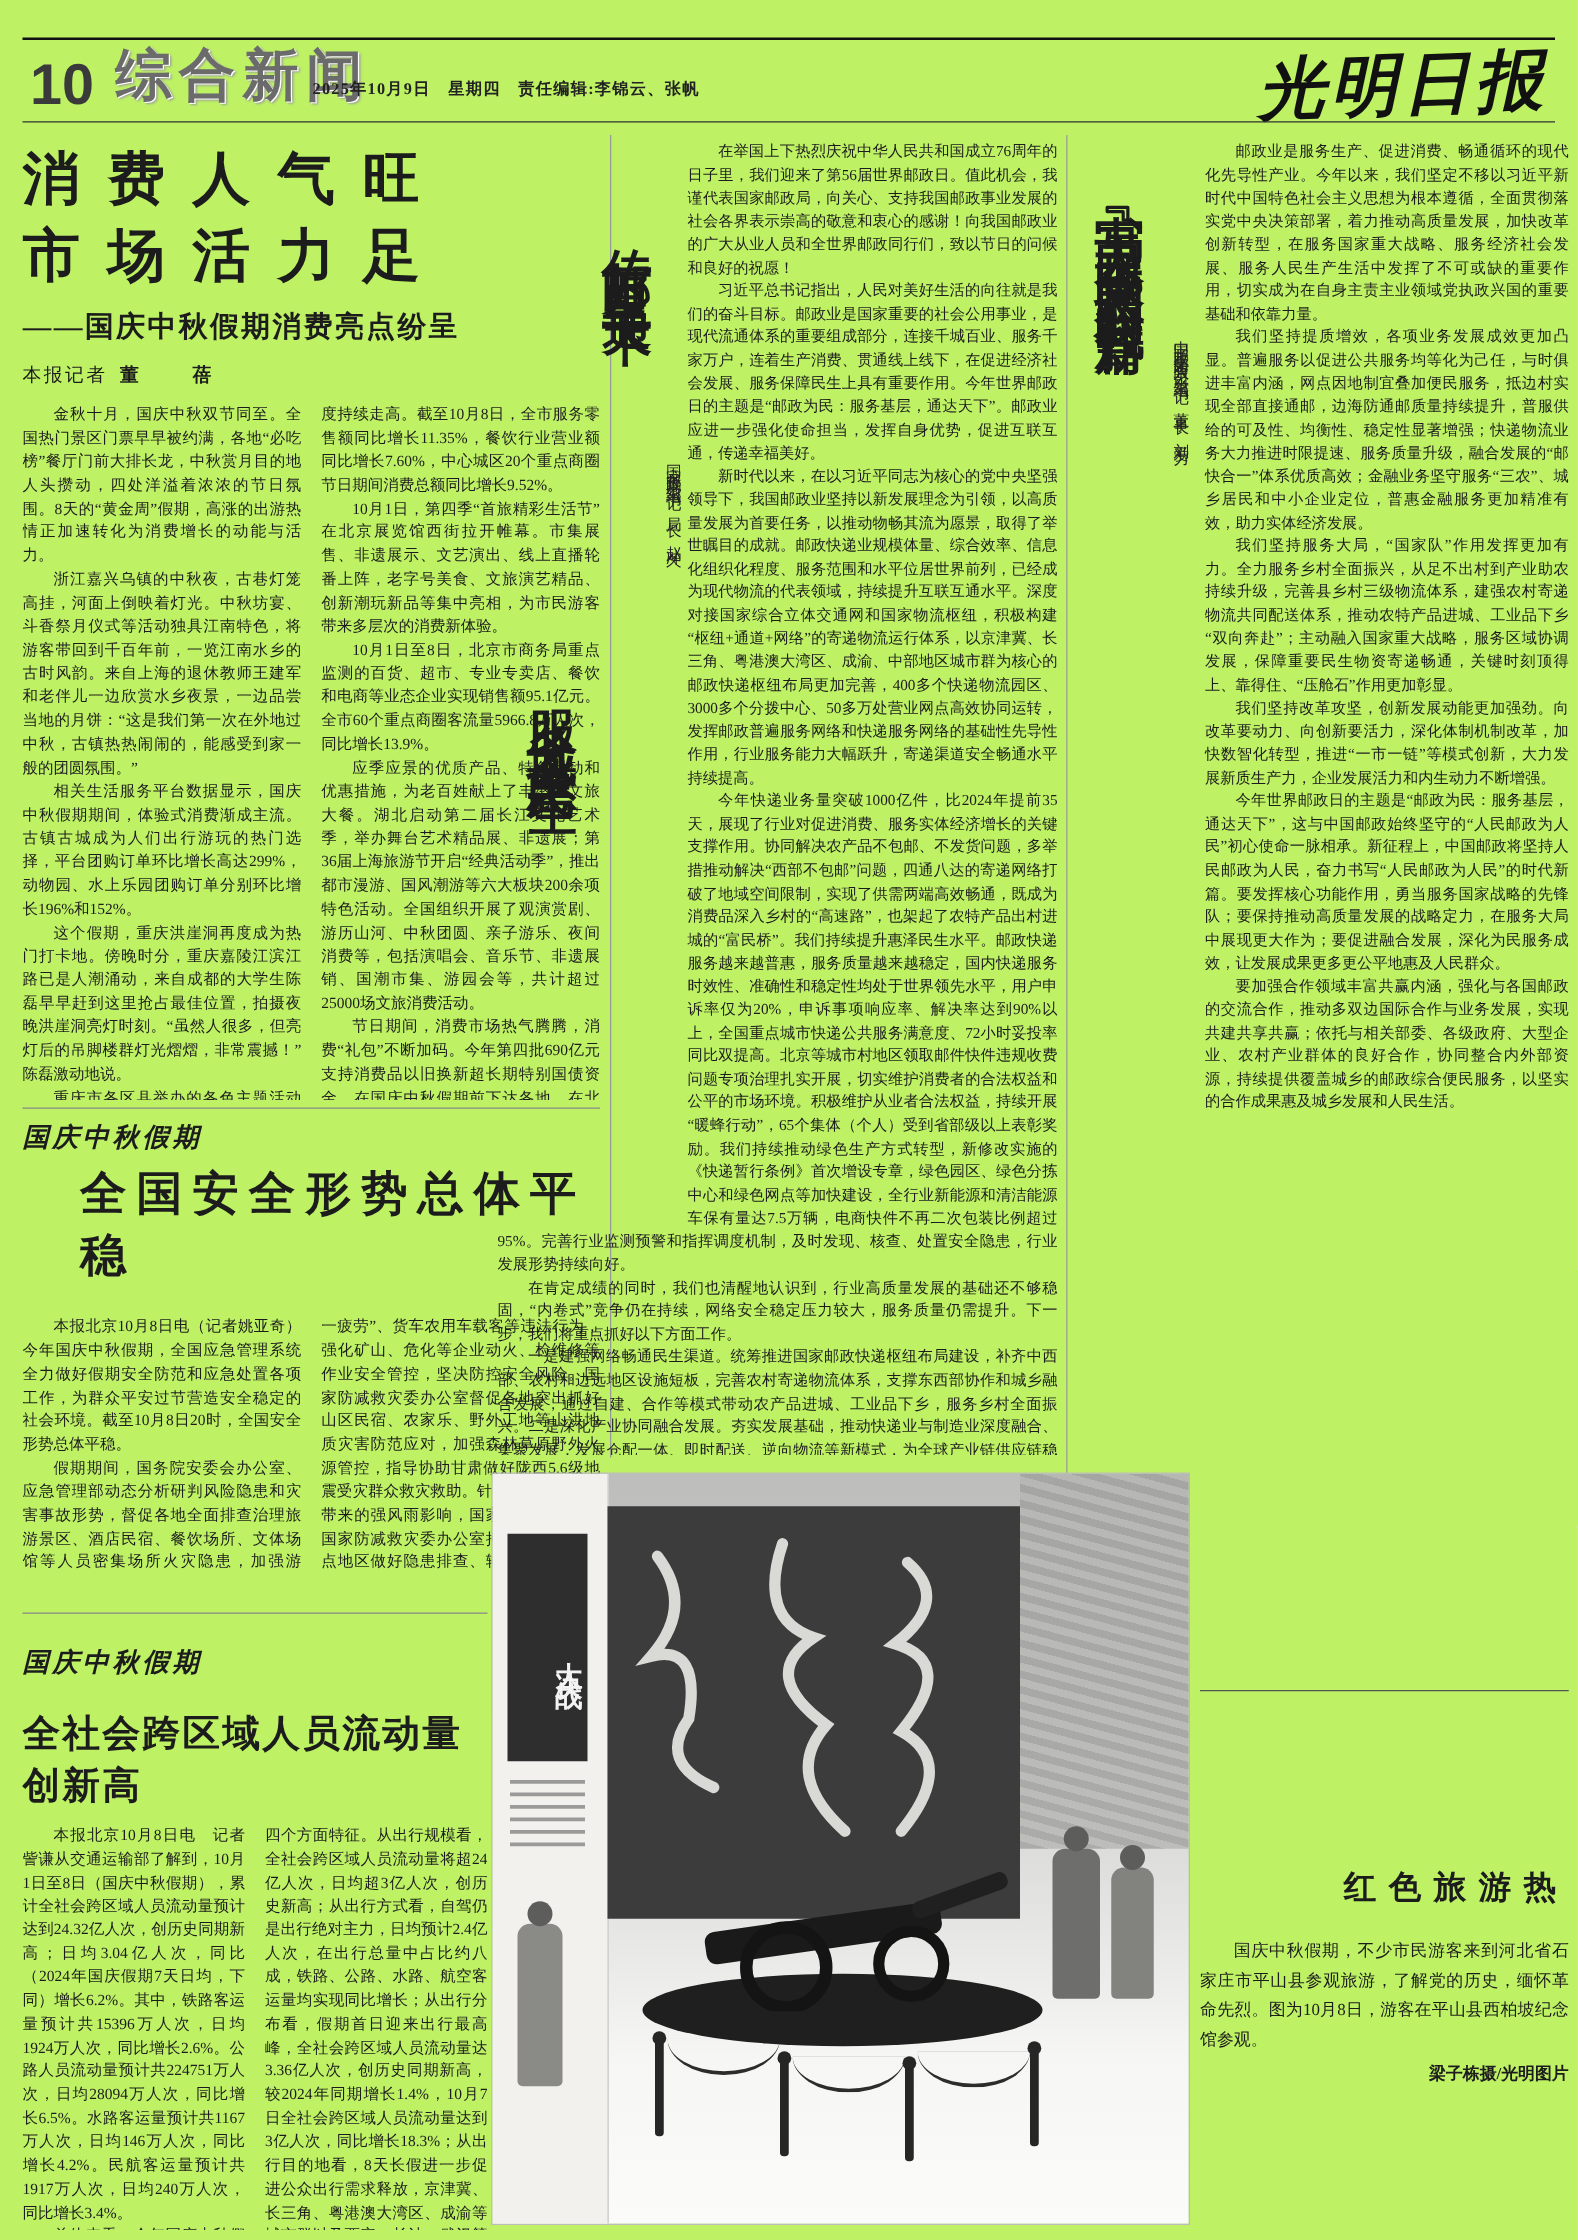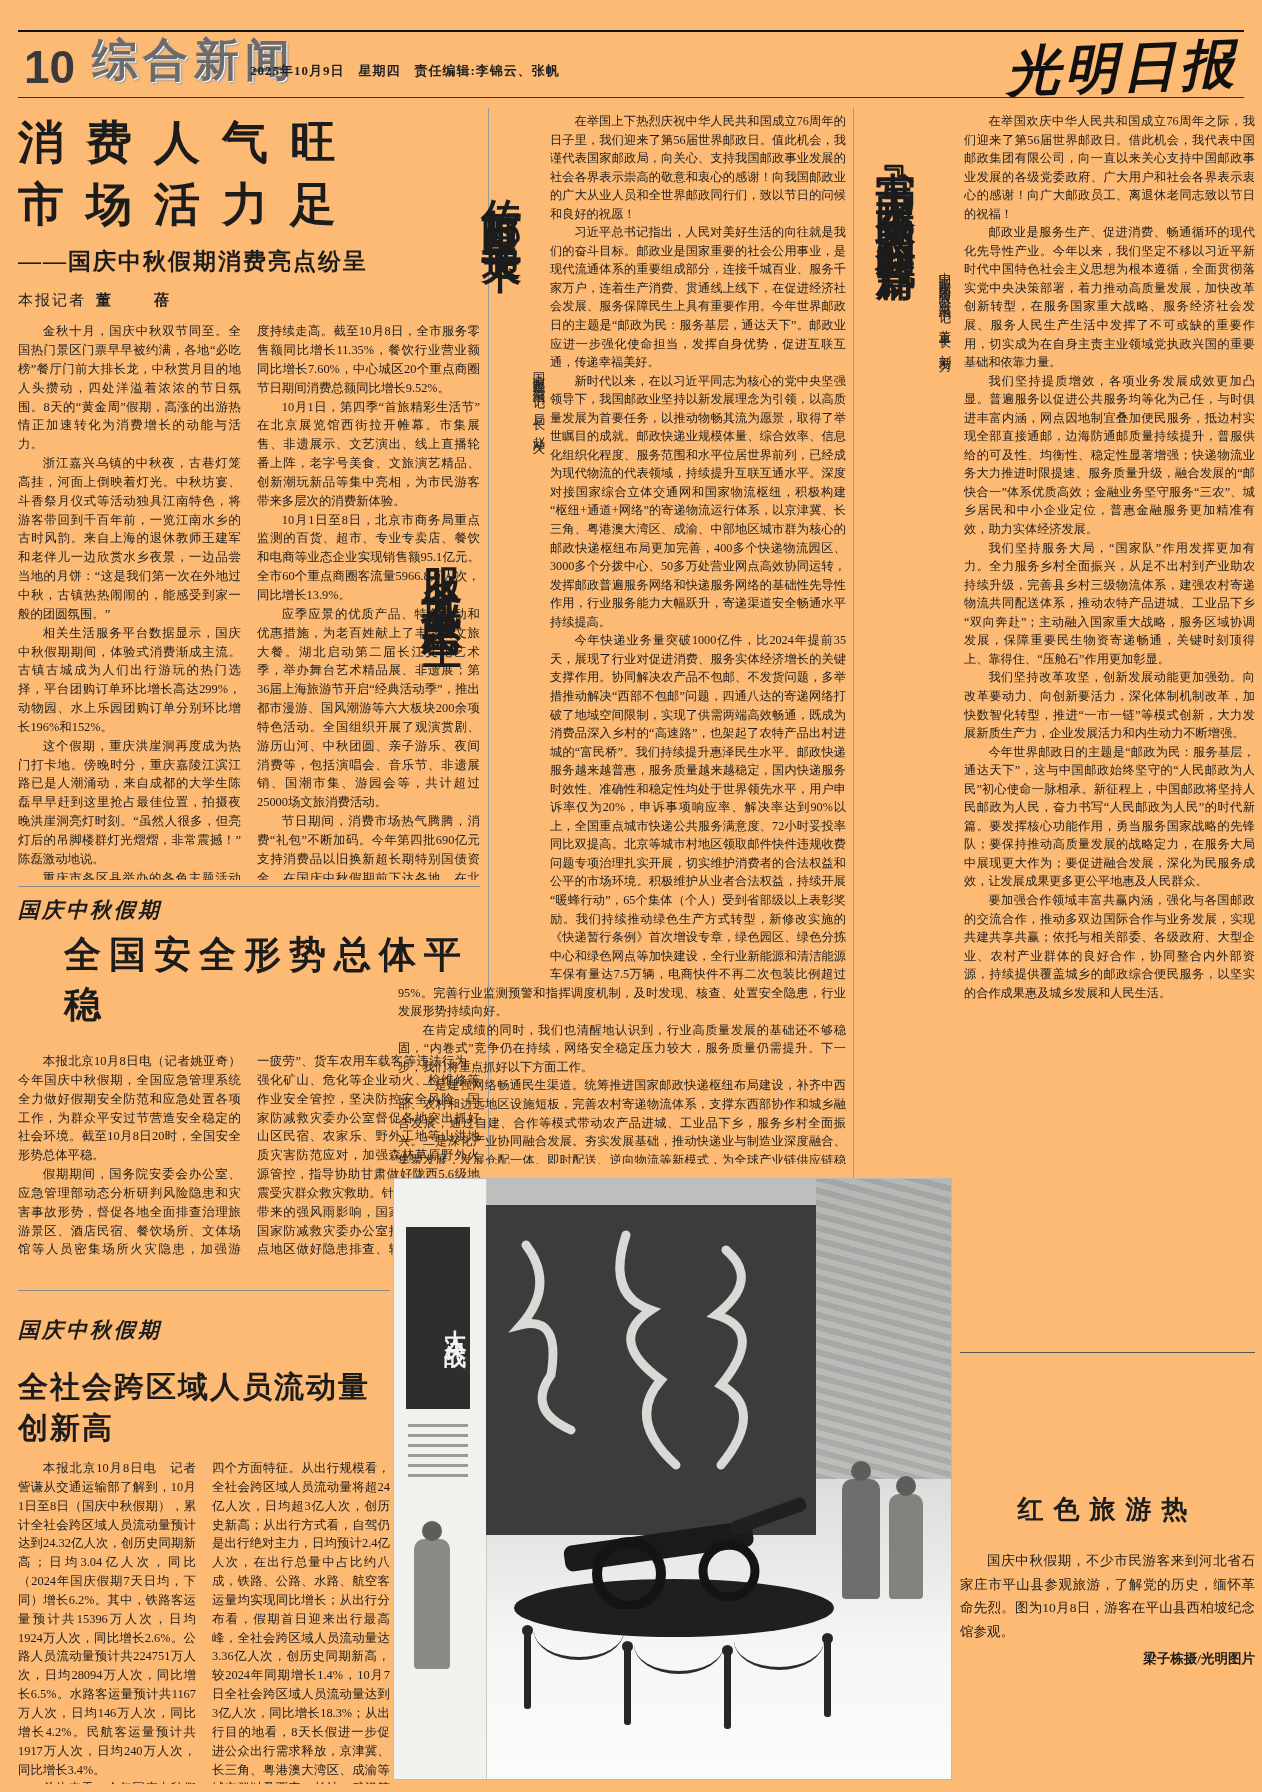--- a/index.html
+++ b/index.html
@@ -3,7 +3,7 @@
 <meta charset="utf-8">
 <style>
   html,body{margin:0;padding:0;background:#d8d8d3;}
-  .page{position:relative;width:1262px;height:1792px;background:#fdba74;margin:0 auto;
+  .page{position:relative;width:1262px;height:1792px;background:#bef264;margin:0 auto;
         font-family:"Liberation Serif","DejaVu Serif",serif;color:#1c1c1c;overflow:hidden;}
   .abs{position:absolute;}
   .rule-h{position:absolute;background:#111;height:2px;}

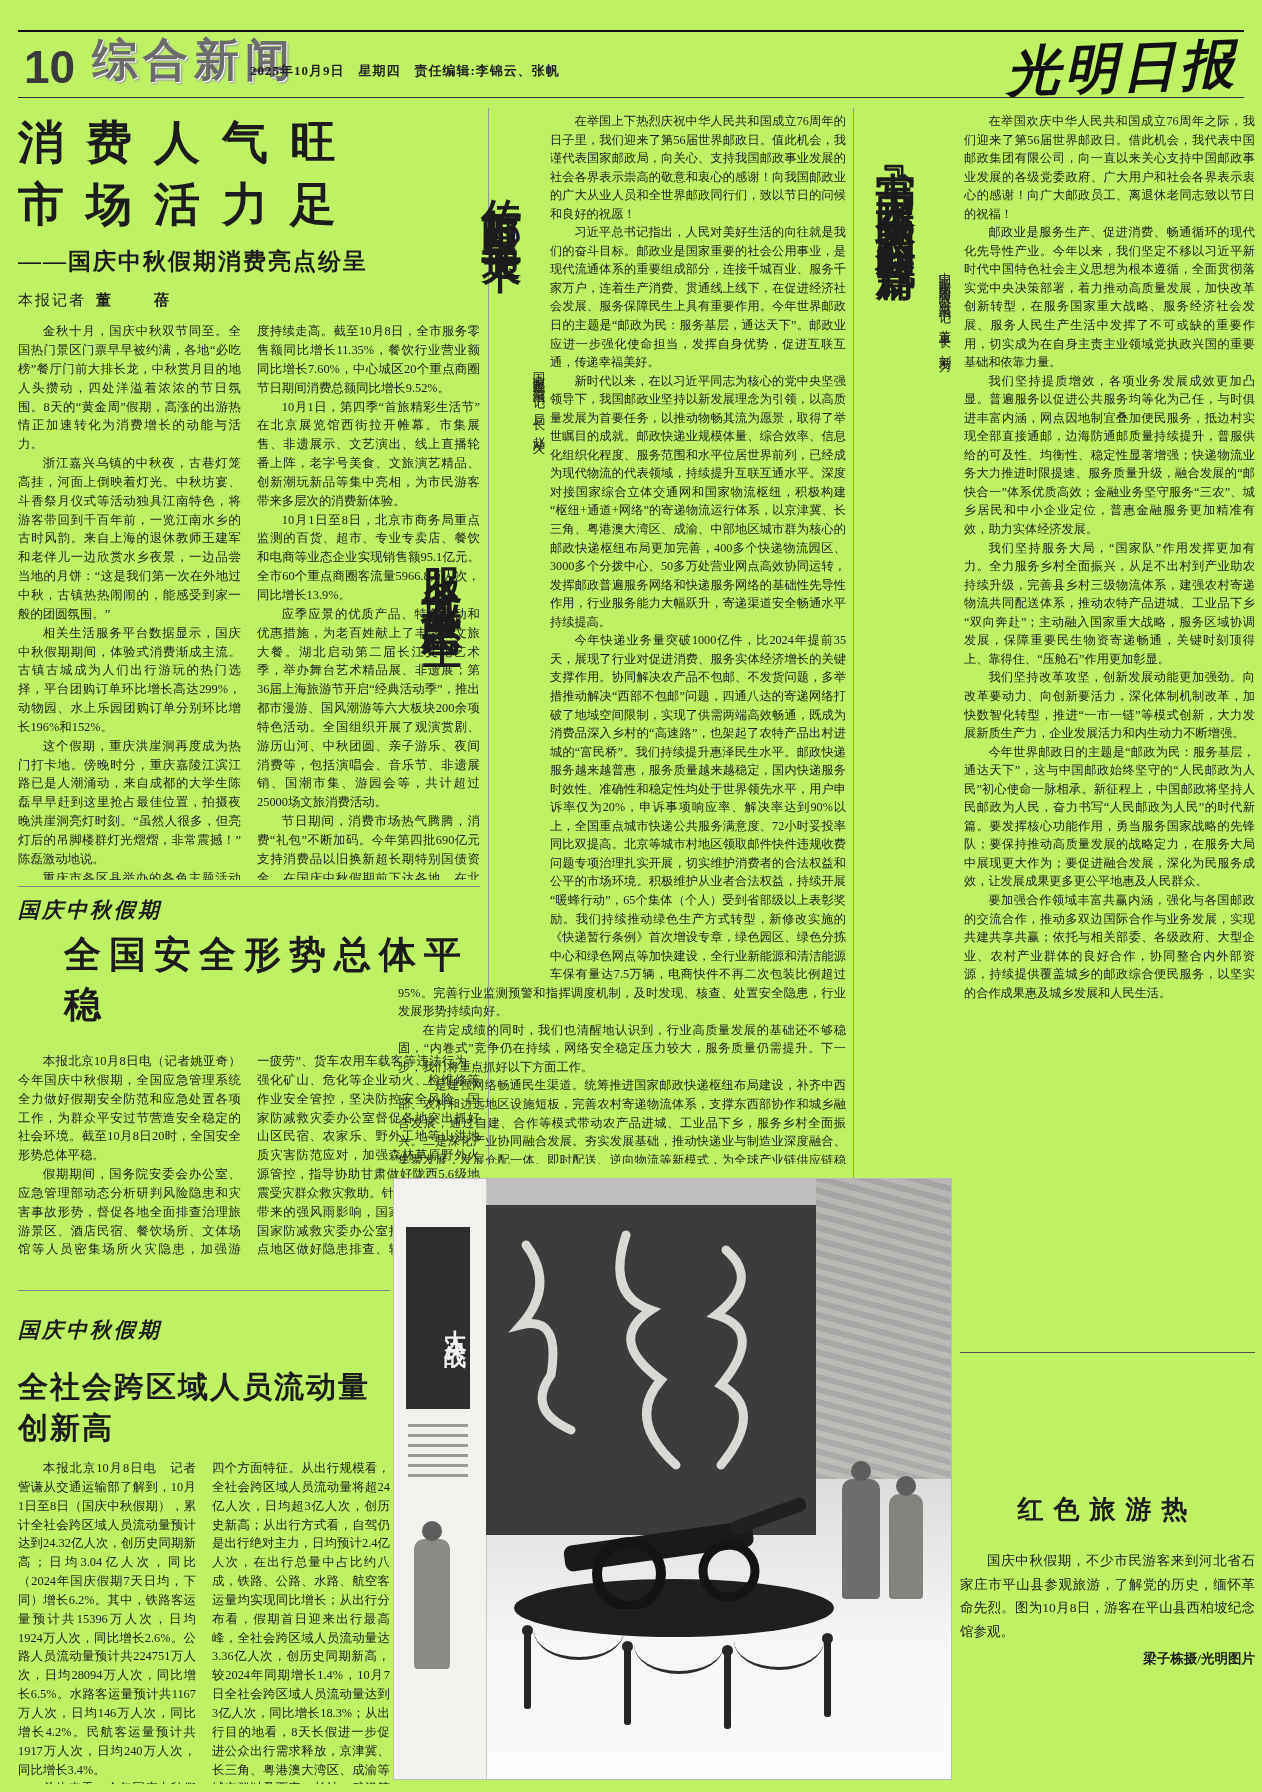--- a/index.html
+++ b/index.html
@@ -147,7 +147,6 @@
       <div class="abs v vbyline" style="left:74px;top:150px;height:640px">中国邮政集团有限公司党组书记、董事长　刘爱力</div>
     </div>
     <div class="body-text" style="font-size:12.2px">
-        <p>在举国欢庆中华人民共和国成立76周年之际，我们迎来了第56届世界邮政日。借此机会，我代表中国邮政集团有限公司，向一直以来关心支持中国邮政事业发展的各级党委政府、广大用户和社会各界表示衷心的感谢！向广大邮政员工、离退休老同志致以节日的祝福！</p>
         <p>邮政业是服务生产、促进消费、畅通循环的现代化先导性产业。今年以来，我们坚定不移以习近平新时代中国特色社会主义思想为根本遵循，全面贯彻落实党中央决策部署，着力推动高质量发展，加快改革创新转型，在服务国家重大战略、服务经济社会发展、服务人民生产生活中发挥了不可或缺的重要作用，切实成为在自身主责主业领域党执政兴国的重要基础和依靠力量。</p>
         <p>我们坚持提质增效，各项业务发展成效更加凸显。普遍服务以促进公共服务均等化为己任，与时俱进丰富内涵，网点因地制宜叠加便民服务，抵边村实现全部直接通邮，边海防通邮质量持续提升，普服供给的可及性、均衡性、稳定性显著增强；快递物流业务大力推进时限提速、服务质量升级，融合发展的“邮快合一”体系优质高效；金融业务坚守服务“三农”、城乡居民和中小企业定位，普惠金融服务更加精准有效，助力实体经济发展。</p>
         <p>我们坚持服务大局，“国家队”作用发挥更加有力。全力服务乡村全面振兴，从足不出村到产业助农持续升级，完善县乡村三级物流体系，建强农村寄递物流共同配送体系，推动农特产品进城、工业品下乡“双向奔赴”；主动融入国家重大战略，服务区域协调发展，保障重要民生物资寄递畅通，关键时刻顶得上、靠得住、“压舱石”作用更加彰显。</p>

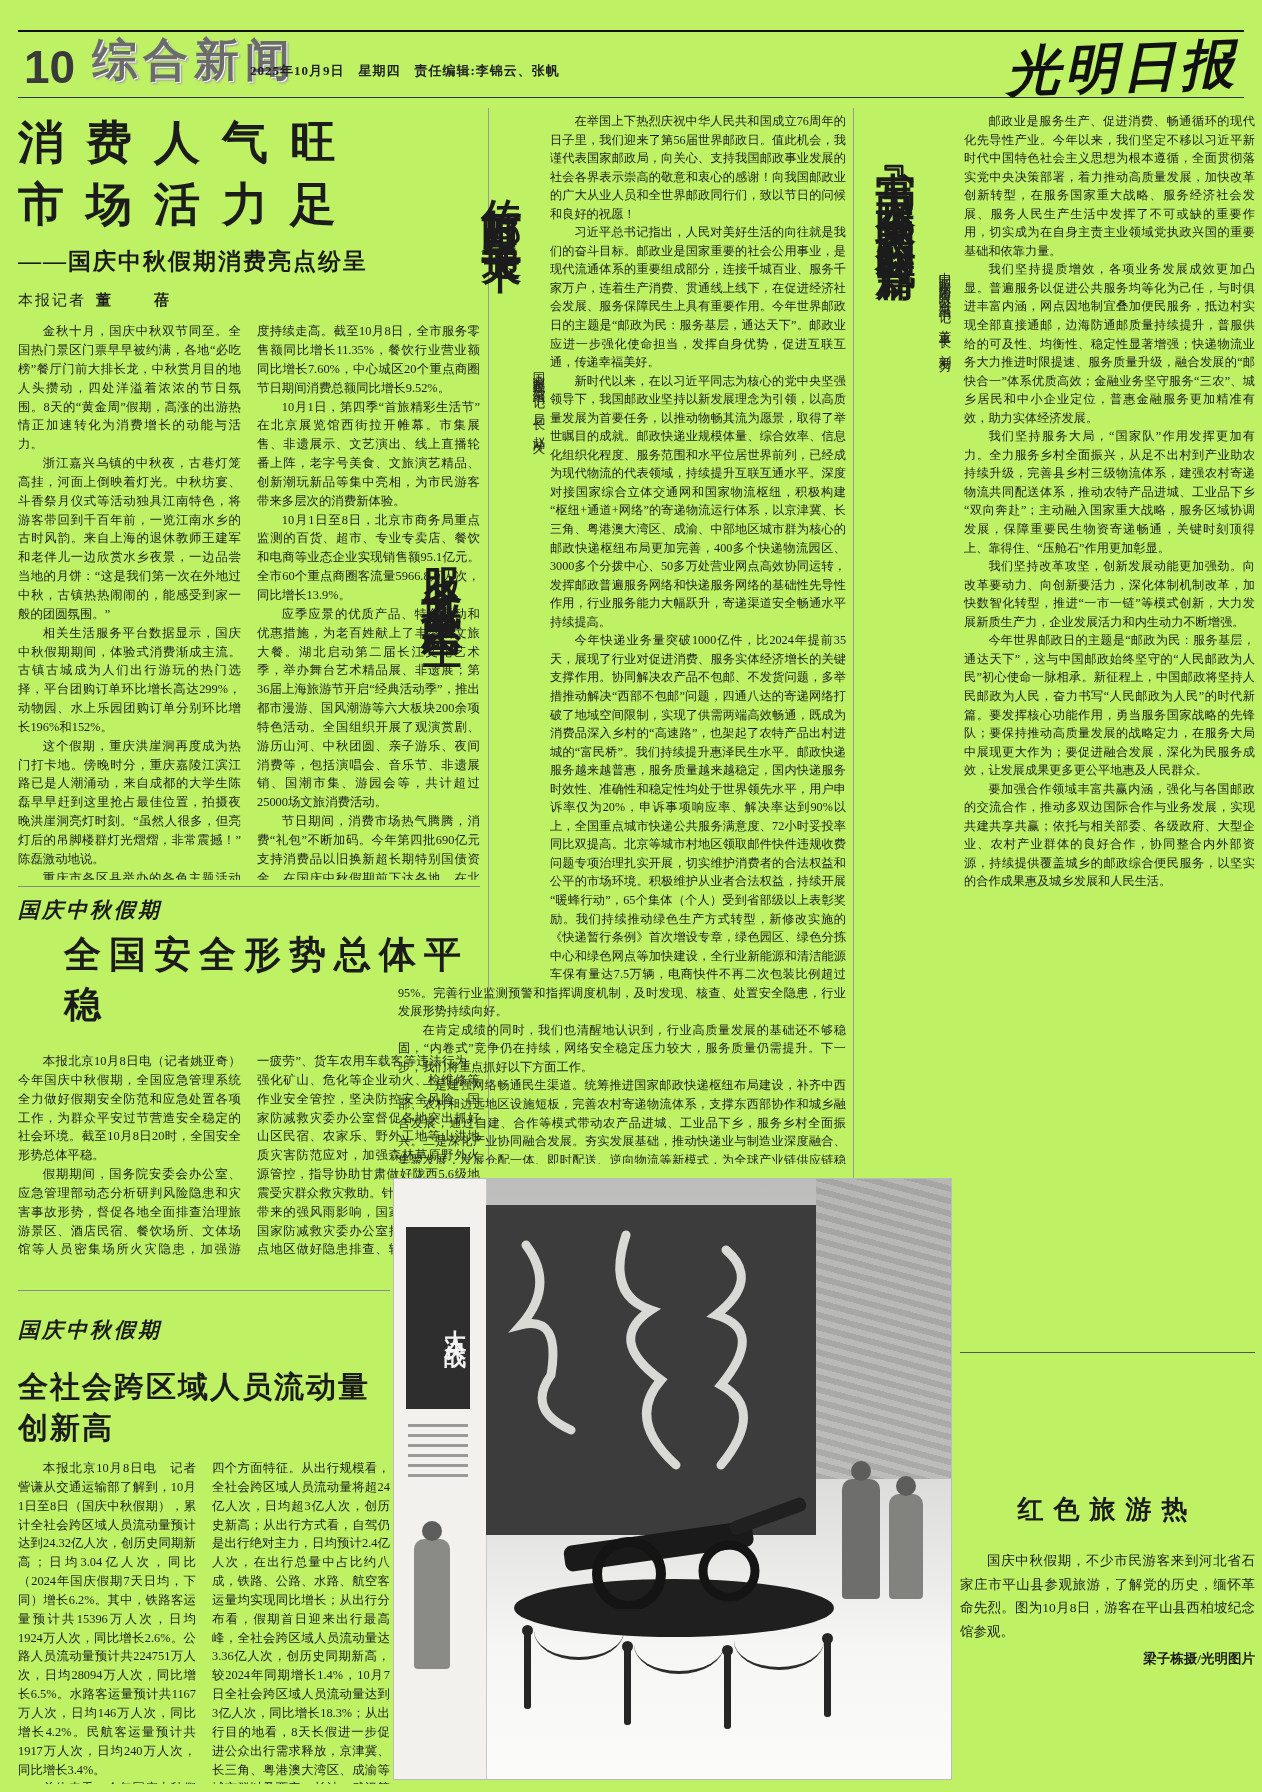--- a/index.html
+++ b/index.html
@@ -61,7 +61,7 @@
   .visitor::before{content:"";position:absolute;top:-18px;left:50%;transform:translateX(-50%);
                    width:20px;height:20px;border-radius:50%;background:#5d5d5b;}
 
-  .caption-title{font-size:26px;font-weight:bold;letter-spacing:10px;text-align:center;}
+  .caption-title{font-size:26px;font-weight:bold;letter-spacing:10px;text-align:right;}
   .caption-body{font-size:13.5px;line-height:1.75;text-align:justify;margin-top:22px;}
   .caption-body p{margin:0;text-indent:2em;}
   .caption-credit{font-size:13.5px;font-weight:bold;text-align:right;margin-top:6px;}

